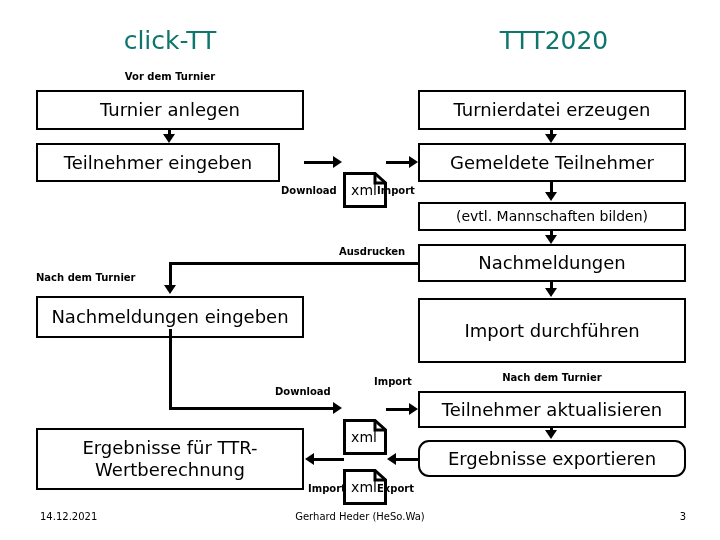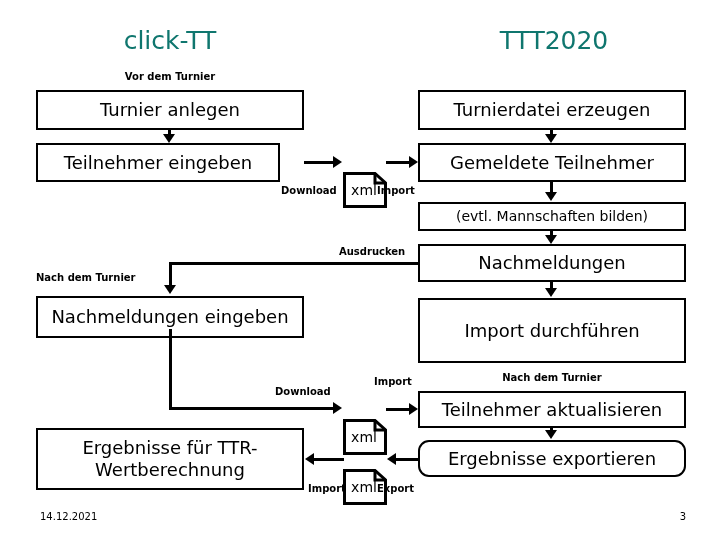--- a/index.html
+++ b/index.html
@@ -252,6 +252,7 @@
 
   <div class="footer-item" style="left:40px; top:511px;">14.12.2021</div>
 
+  <div class="footer-item" style="left:0px; top:511px; width:720px; text-align:center;">Gerhard Heder (HeSo.Wa)</div>
 
   <div class="footer-item" style="left:660px; top:511px; width:26px; text-align:right;">3</div>
 

